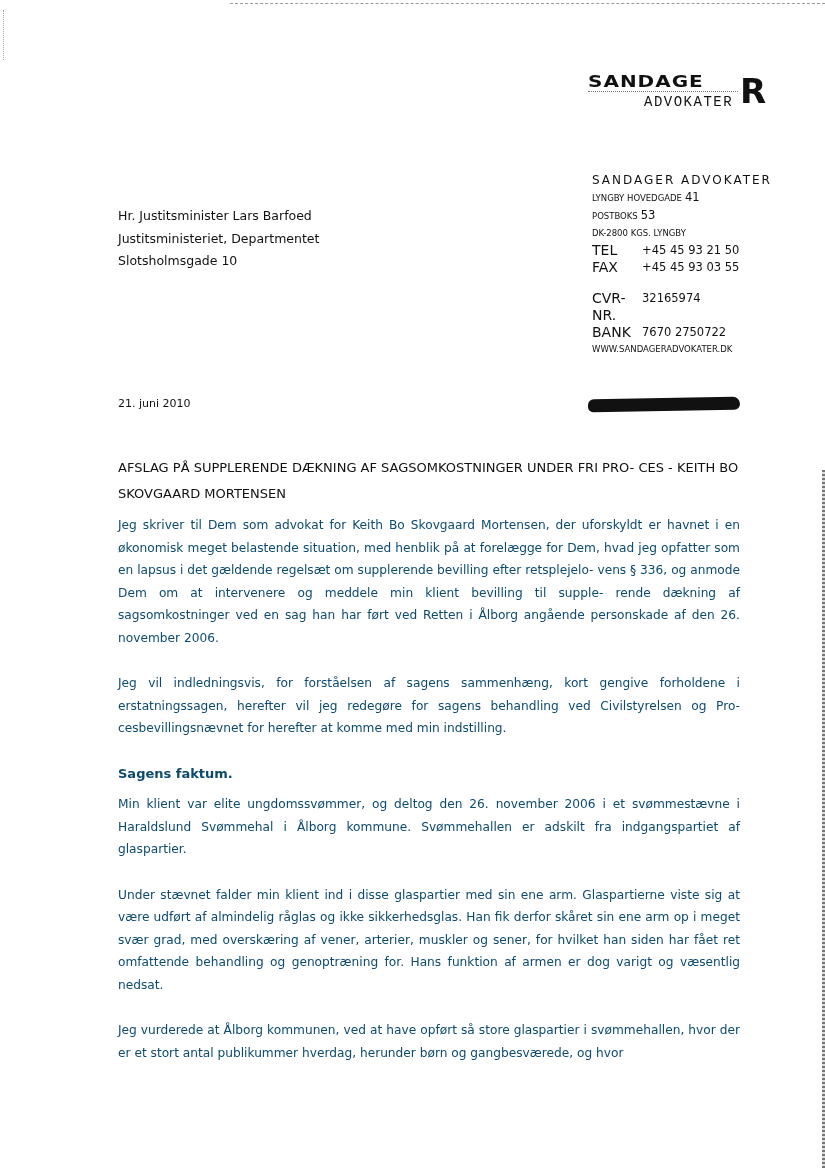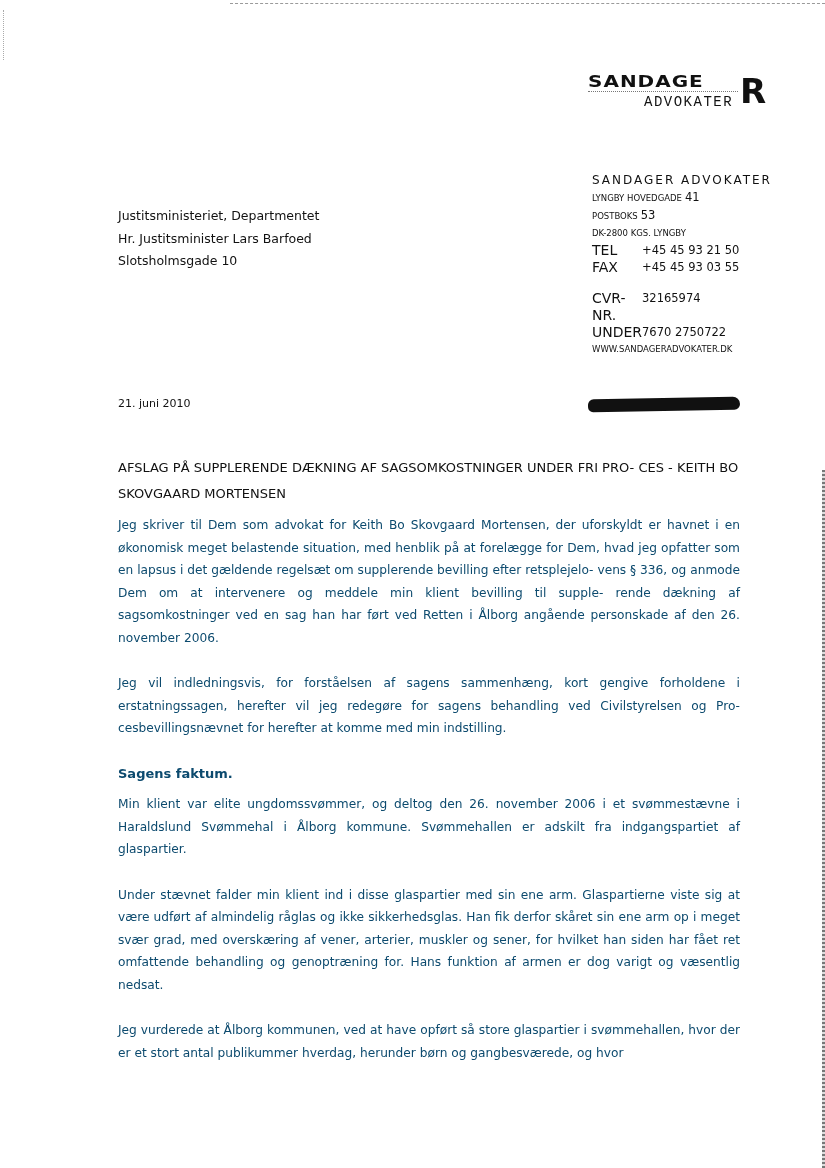--- a/index.html
+++ b/index.html
@@ -129,8 +129,8 @@
 </div>
 
 <div class="recipient">
+  <div>Hr. Justitsminister Lars Barfoed</div>
   <div>Justitsministeriet, Departmentet</div>
-  <div>Hr. Justitsminister Lars Barfoed</div>
   <div>Slotsholmsgade 10</div>
 </div>
 

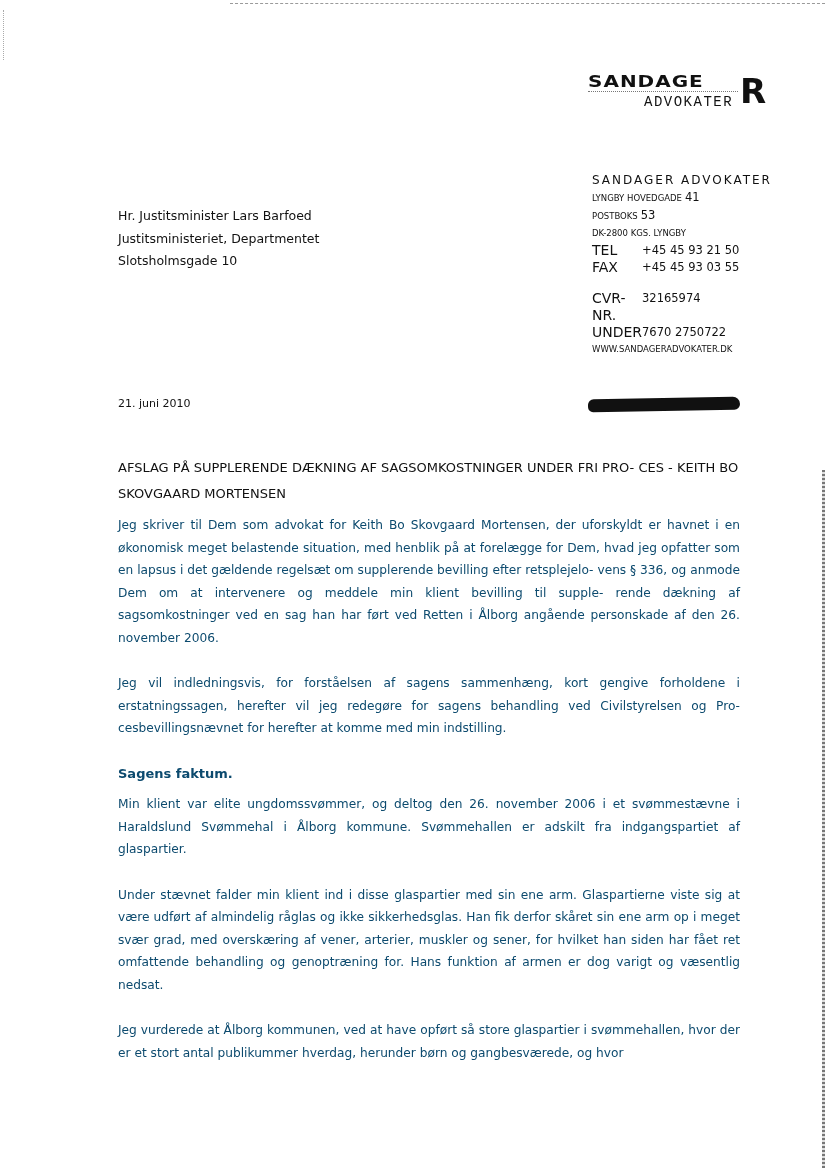--- a/index.html
+++ b/index.html
@@ -122,7 +122,7 @@
     <span class="val">32165974</span>
   </div>
   <div class="row">
-    <span class="lbl">UNDER</span>
+    <span class="lbl">BANK</span>
     <span class="val">7670 2750722</span>
   </div>
   <div class="small">WWW.SANDAGERADVOKATER.DK</div>

